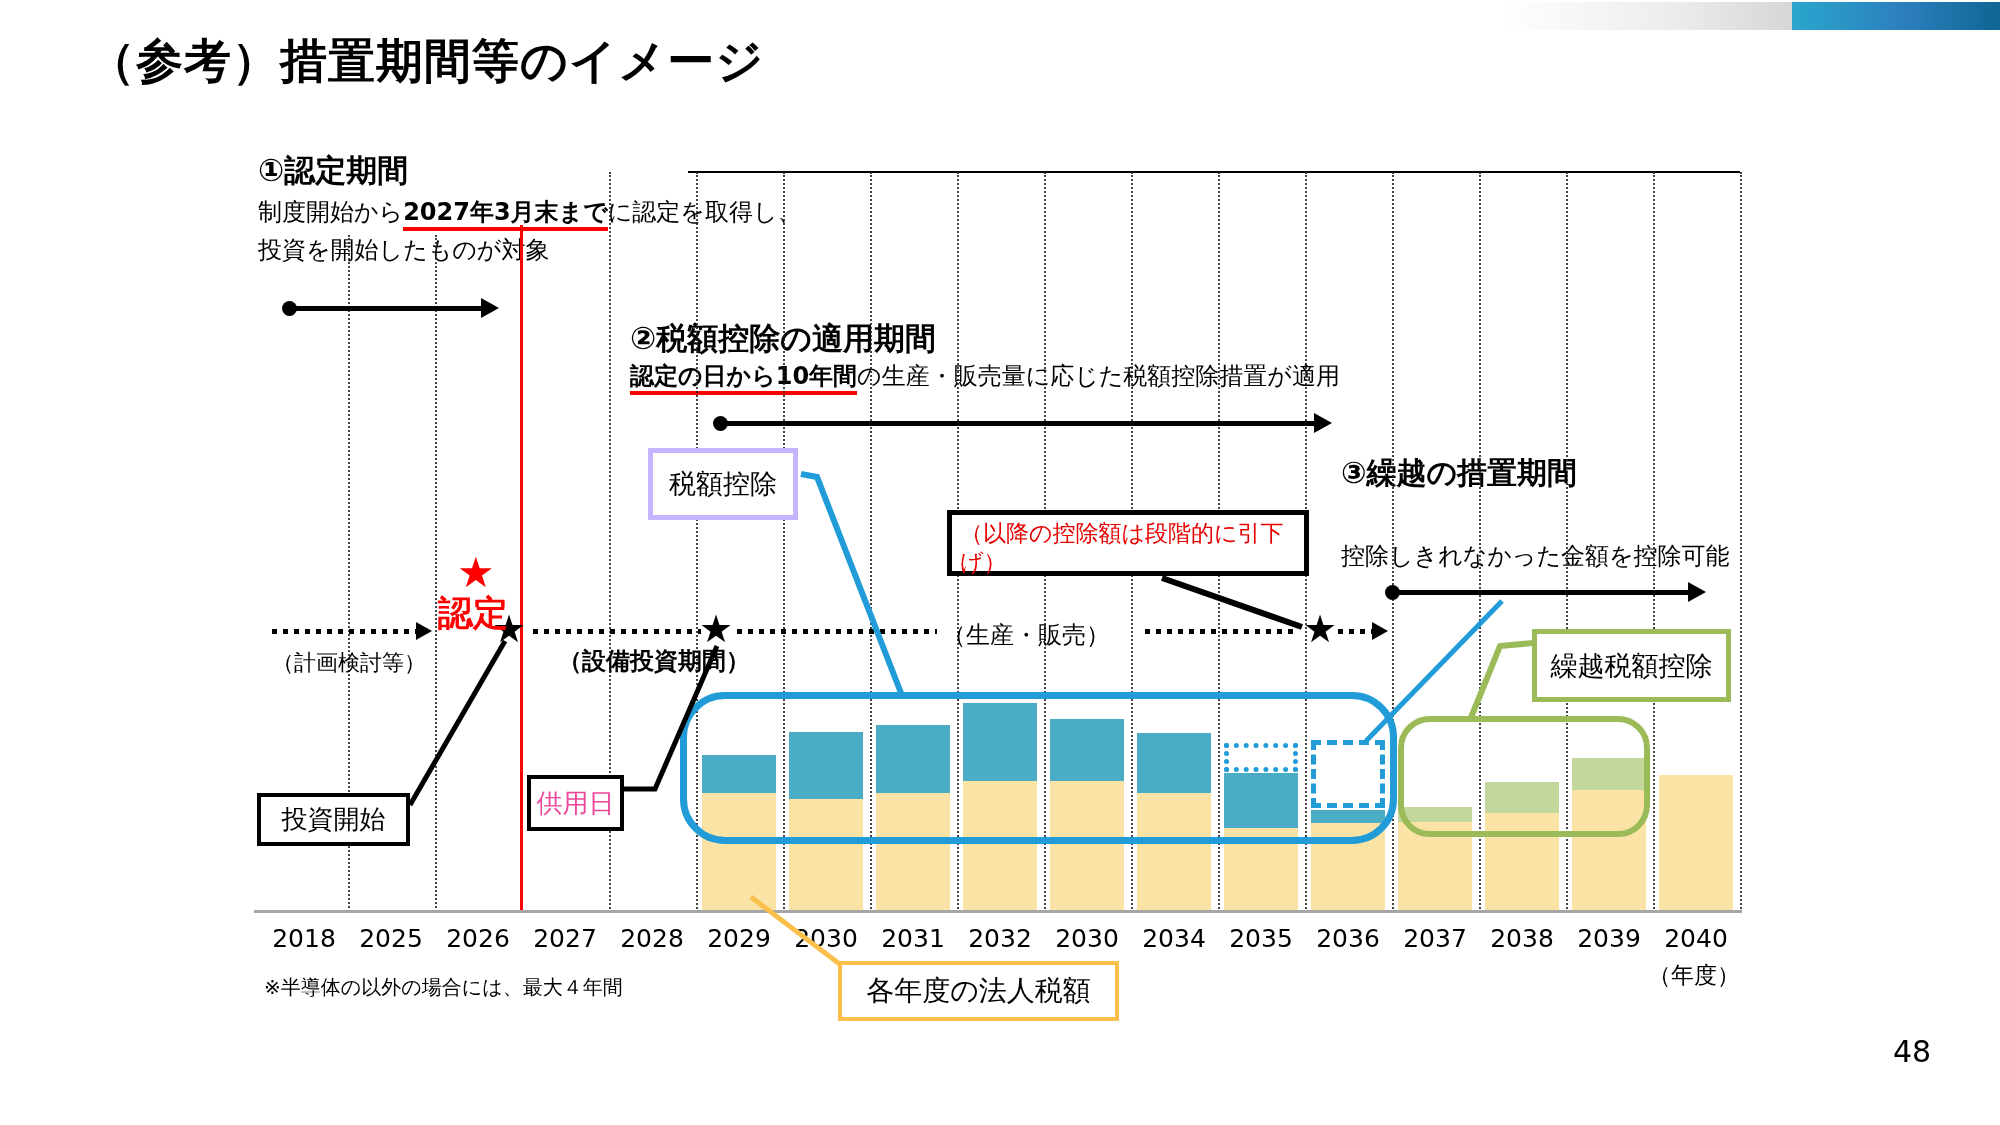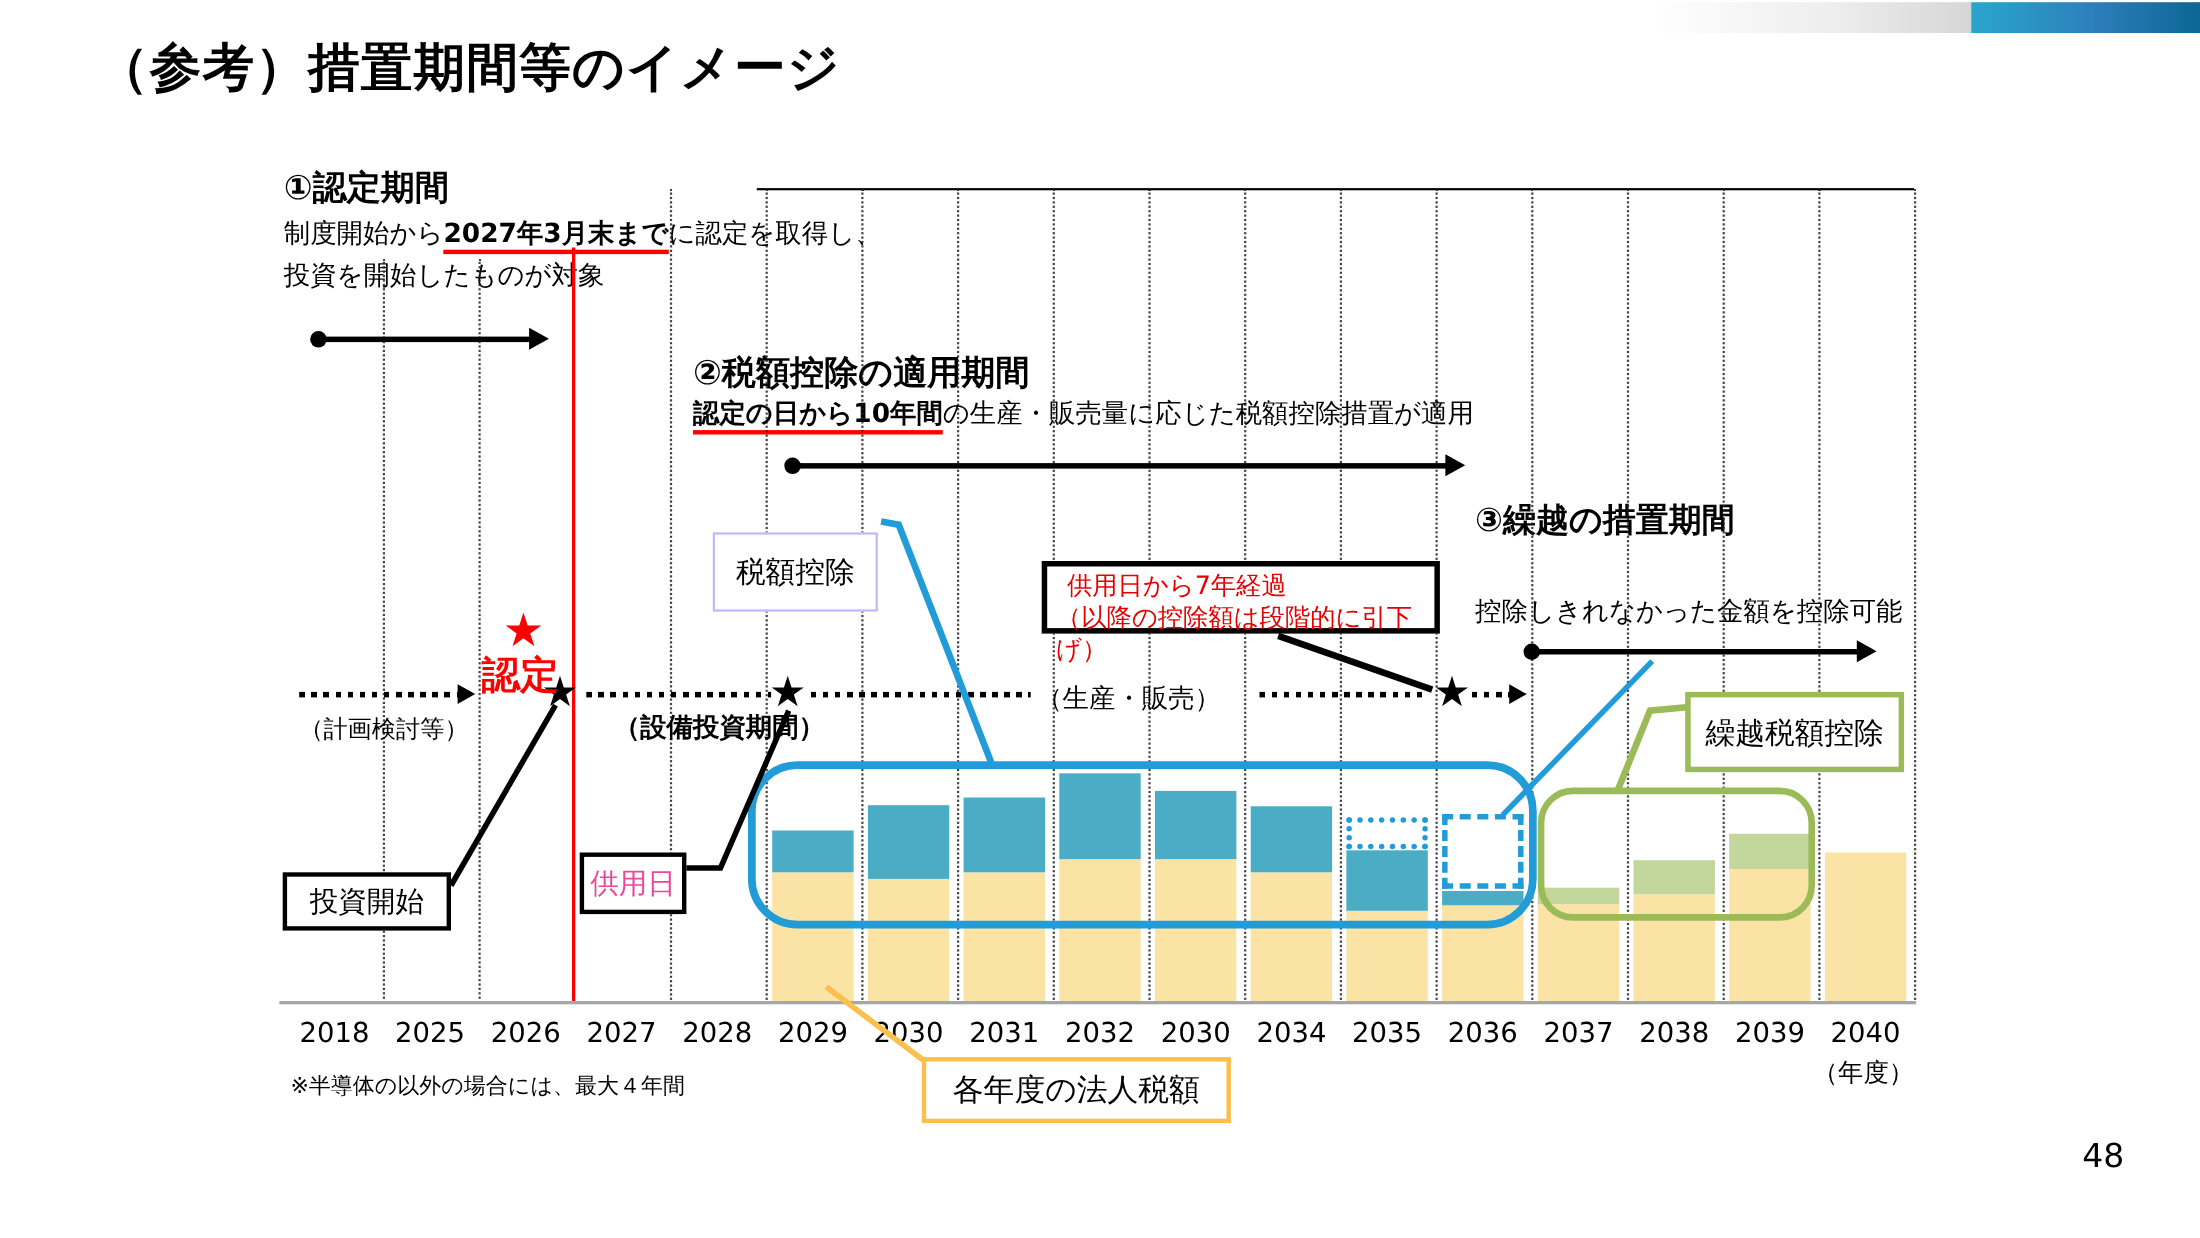--- a/index.html
+++ b/index.html
@@ -28,7 +28,7 @@
   .dashbox{position:absolute;background:#fff;box-sizing:border-box;}
   
   .lblbox{box-sizing:border-box;background:#fff;display:flex;align-items:center;justify-content:center;text-align:center;}
-  #box-zeigaku{left:648px;top:484px;width:150px;height:72px;border:2px solid #c4b5fd;font-size:27px;}
+  #box-zeigaku{left:648px;top:448px;width:150px;height:72px;border:5px solid #c4b5fd;font-size:27px;}
   #box-7yr{left:947px;top:510px;width:362px;height:66px;border:5px solid #000;color:#e60000;font-size:23px;
            display:block;text-align:left;line-height:29px;padding-top:4px;}
   #box-7yr .l1{padding-left:18px;} #box-7yr .l2{padding-left:8px;}

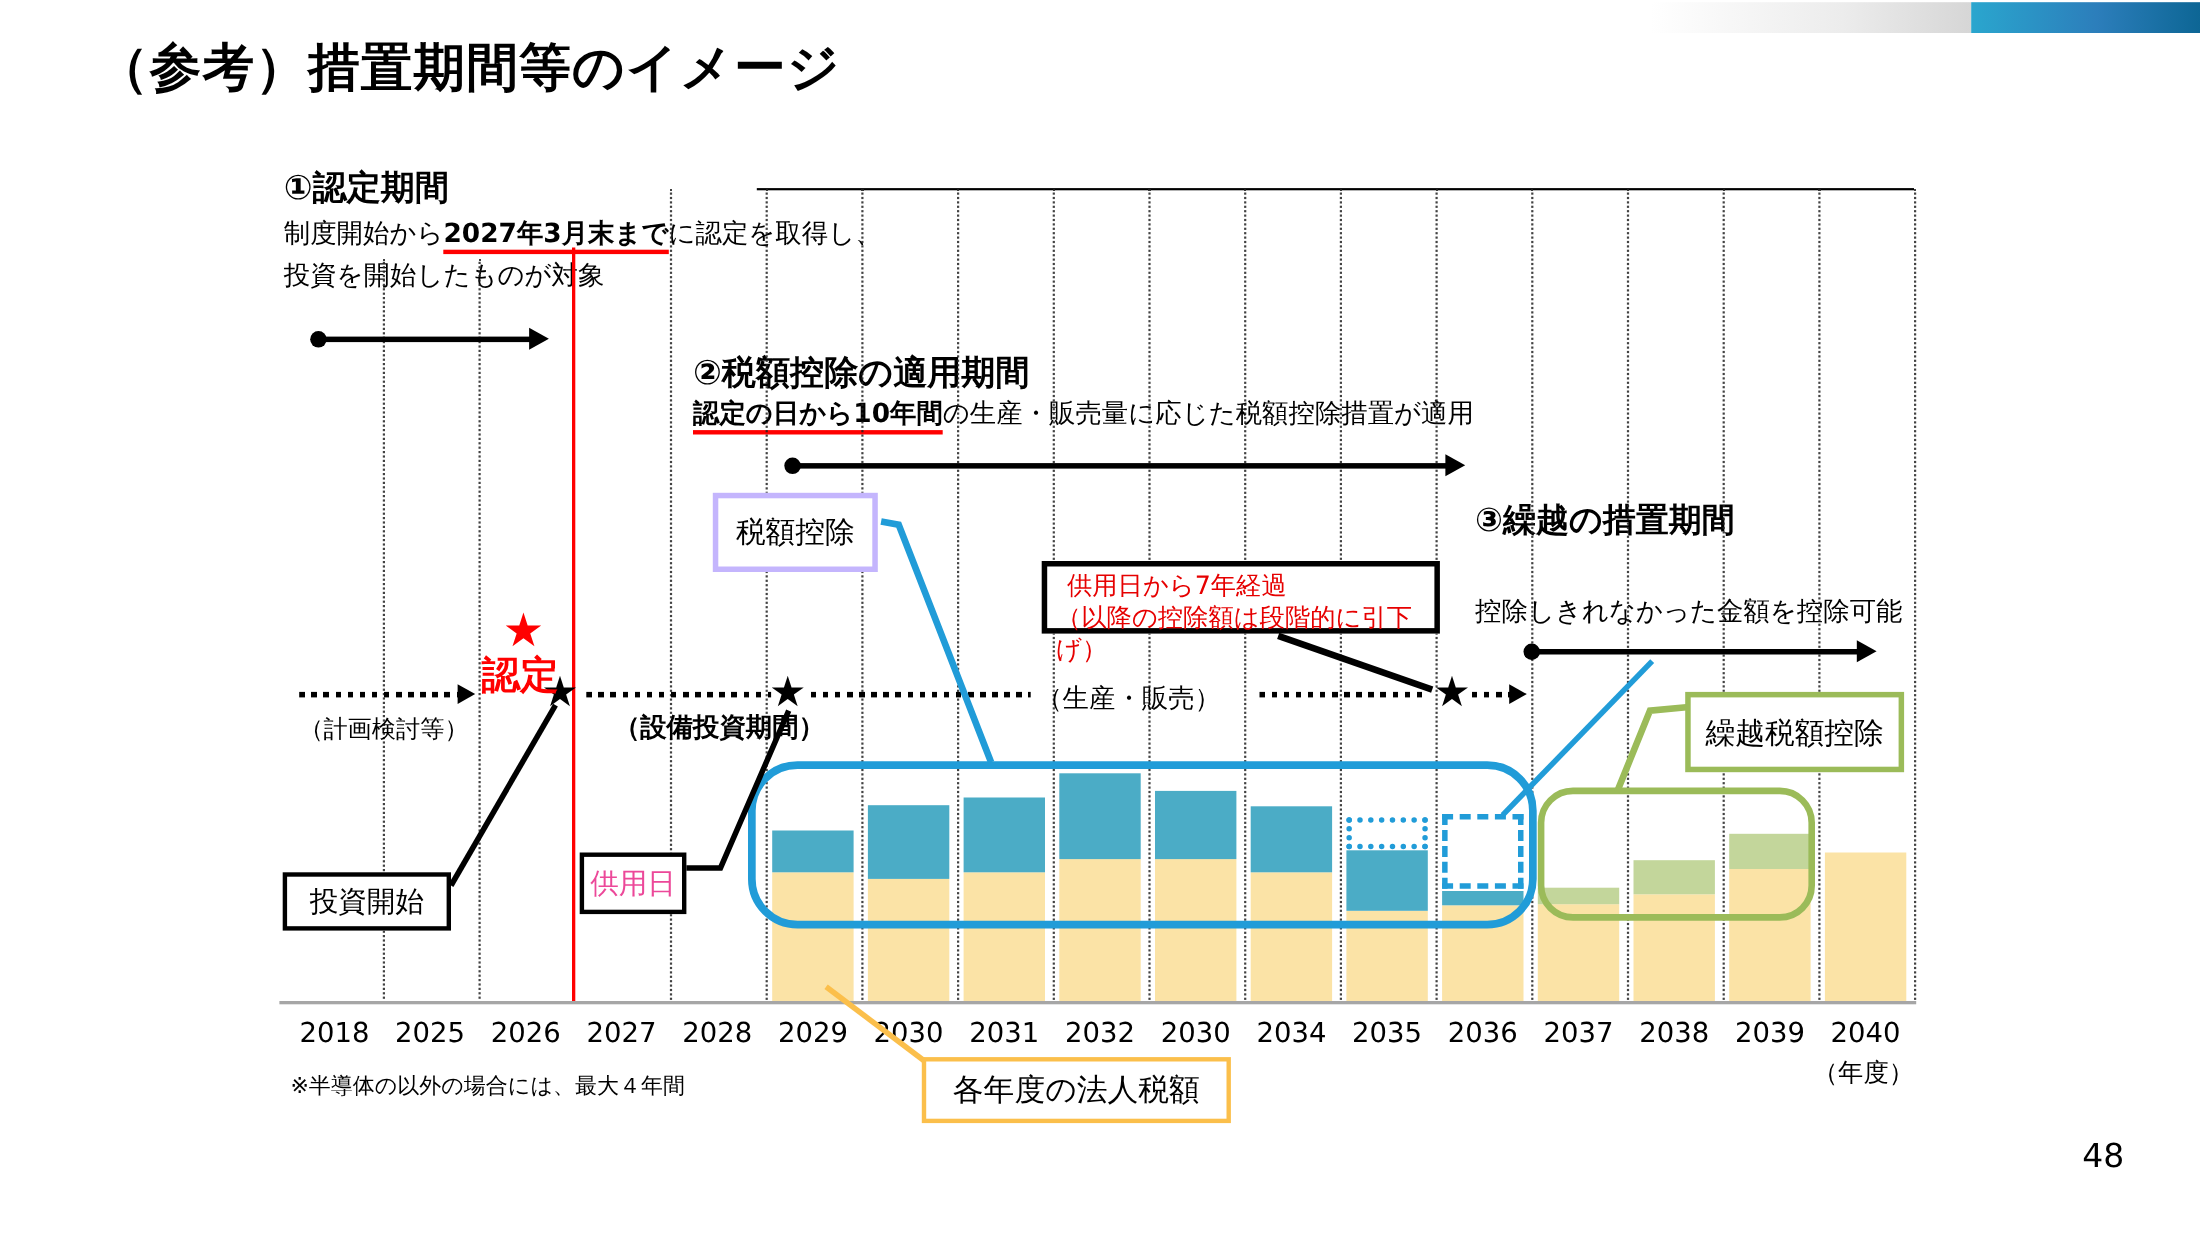--- a/index.html
+++ b/index.html
@@ -172,7 +172,6 @@
 
   <div class="abs lblbox" id="box-zeigaku">税額控除</div>
   <div class="abs lblbox" id="box-7yr">
-    <div class="l1">供用日から7年経過</div>
     <div class="l2">（以降の控除額は段階的に引下げ）</div>
   </div>
   <div class="abs lblbox" id="box-kyoyobi">供用日</div>

